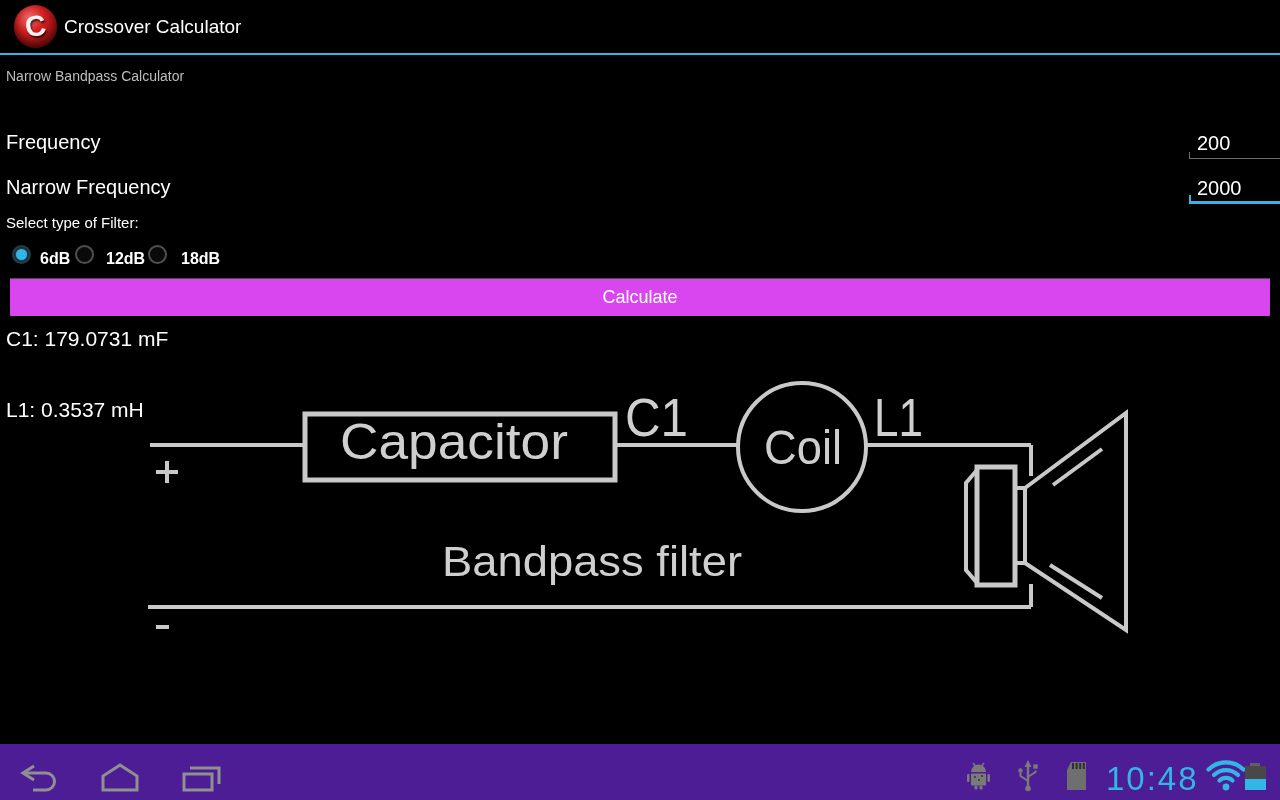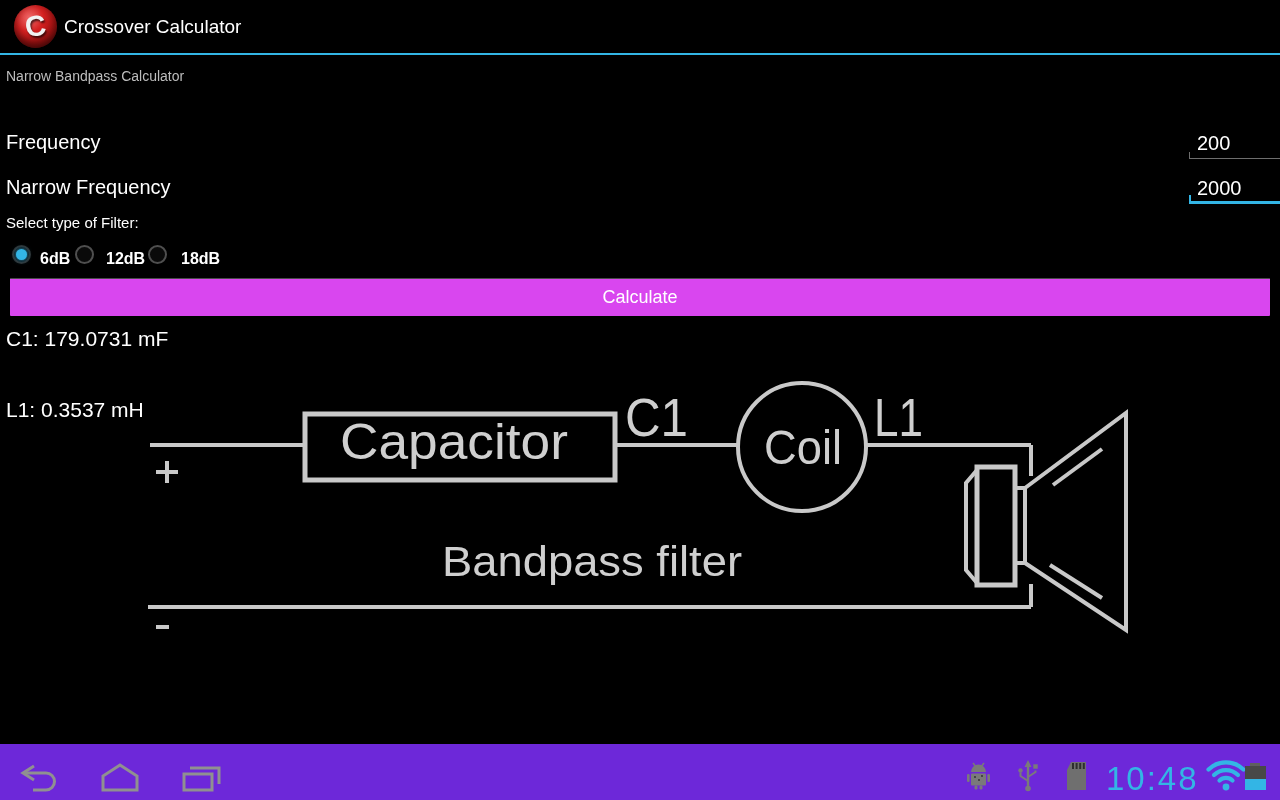--- a/index.html
+++ b/index.html
@@ -54,7 +54,7 @@
   .diagram text{fill:#cfcfcf;font-family:"Liberation Sans",sans-serif;}
 
   
-  .nav-bar{position:absolute;left:0;top:744px;width:1280px;height:56px;background:#6d28d9;}
+  .nav-bar{position:absolute;left:0;top:744px;width:1280px;height:56px;background:#4c1d95;}
   .nav-bar svg{position:absolute;left:0;top:0;}
   .nav-stroke{stroke:#909090;stroke-width:3;fill:none;}
   .st-gray{fill:#7a7a7a;}

